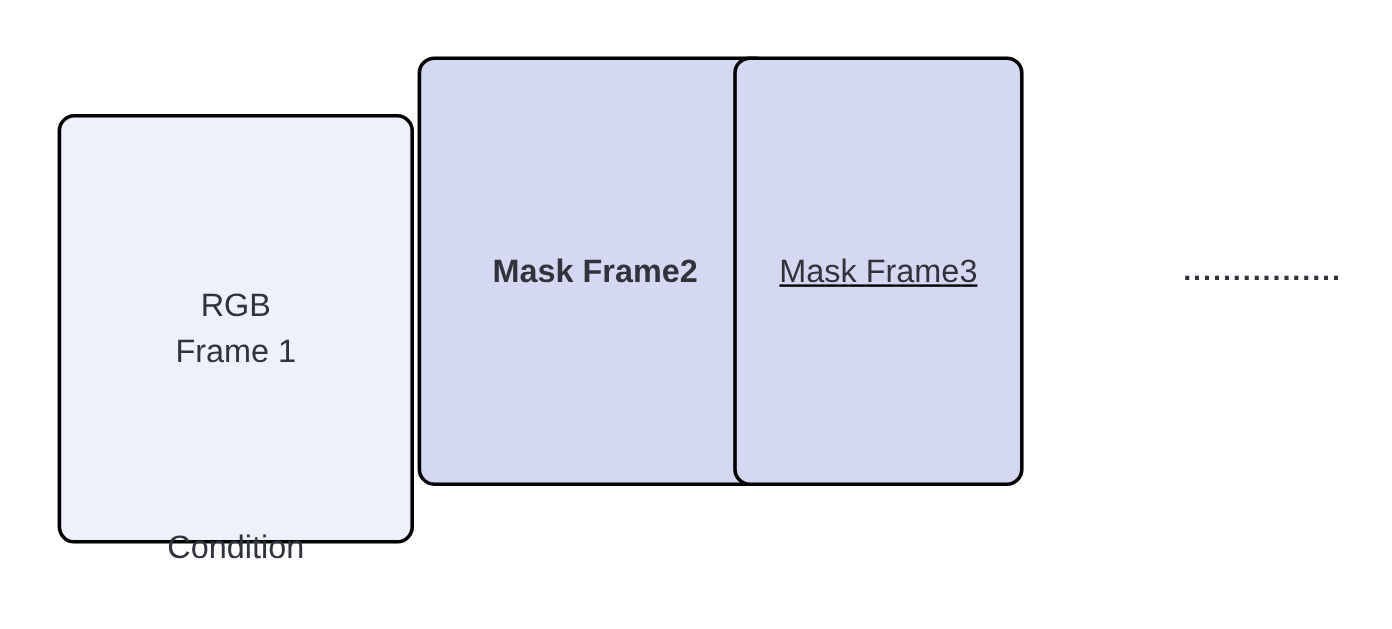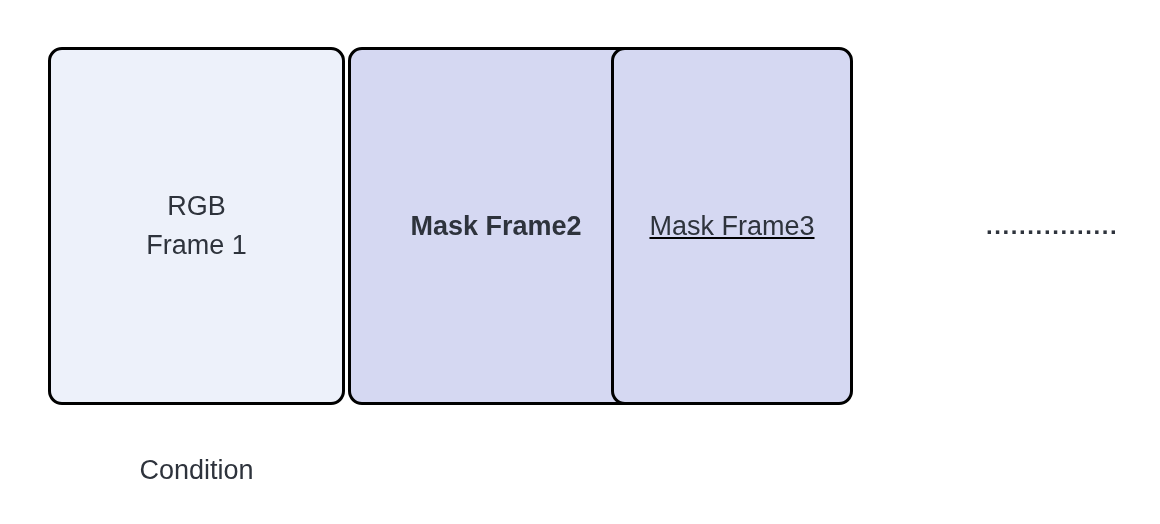--- a/index.html
+++ b/index.html
@@ -27,7 +27,7 @@
     justify-content: center;
     text-align: center;
   }
-  .box-0 { left: 48px;  width: 297px; background: var(--condition-fill, #edf1fa); }
+  .box-0 { left: 48px;  width: 297px; background: var(--condition-fill, #edf1fa); margin-top: 48px; }
   .box-1 { left: 348px; width: 296px; background: var(--mask-fill, #d5d8f2); font-weight: bold; }
   .box-2 { left: 611px; width: 242px; background: var(--mask-fill, #d5d8f2); text-decoration: underline; }
   .frame-label {

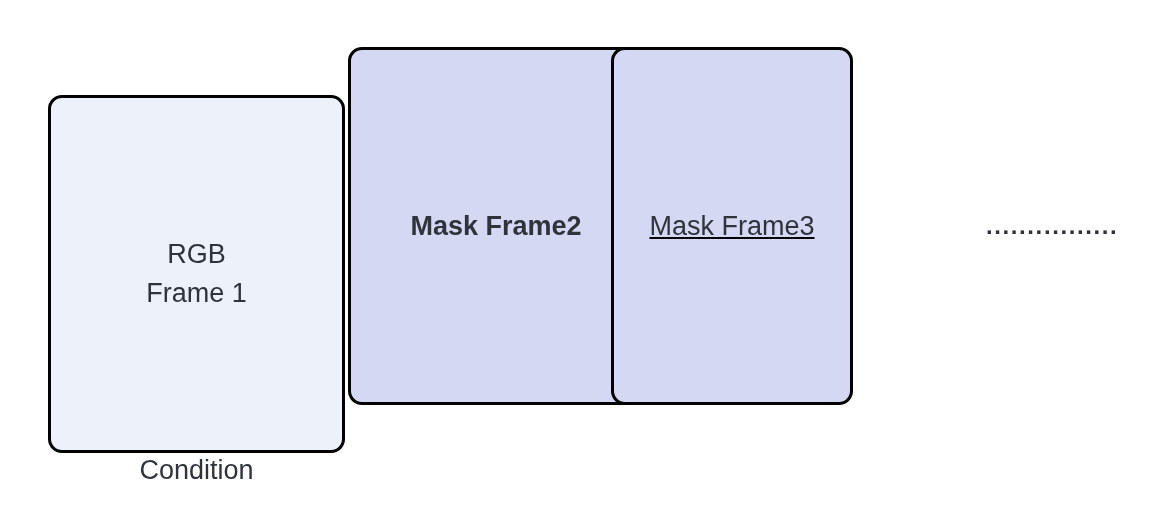--- a/index.html
+++ b/index.html
@@ -44,7 +44,7 @@
     color: var(--text, #2e333c);
     text-align: center;
   }
-  .caption-0 { left: 48px;  width: 297px; margin-top: 14px; }
+  .caption-0 { left: 48px;  width: 297px; }
   .caption-1 { left: 348px; width: 296px; }
   .dots {
     position: absolute;

